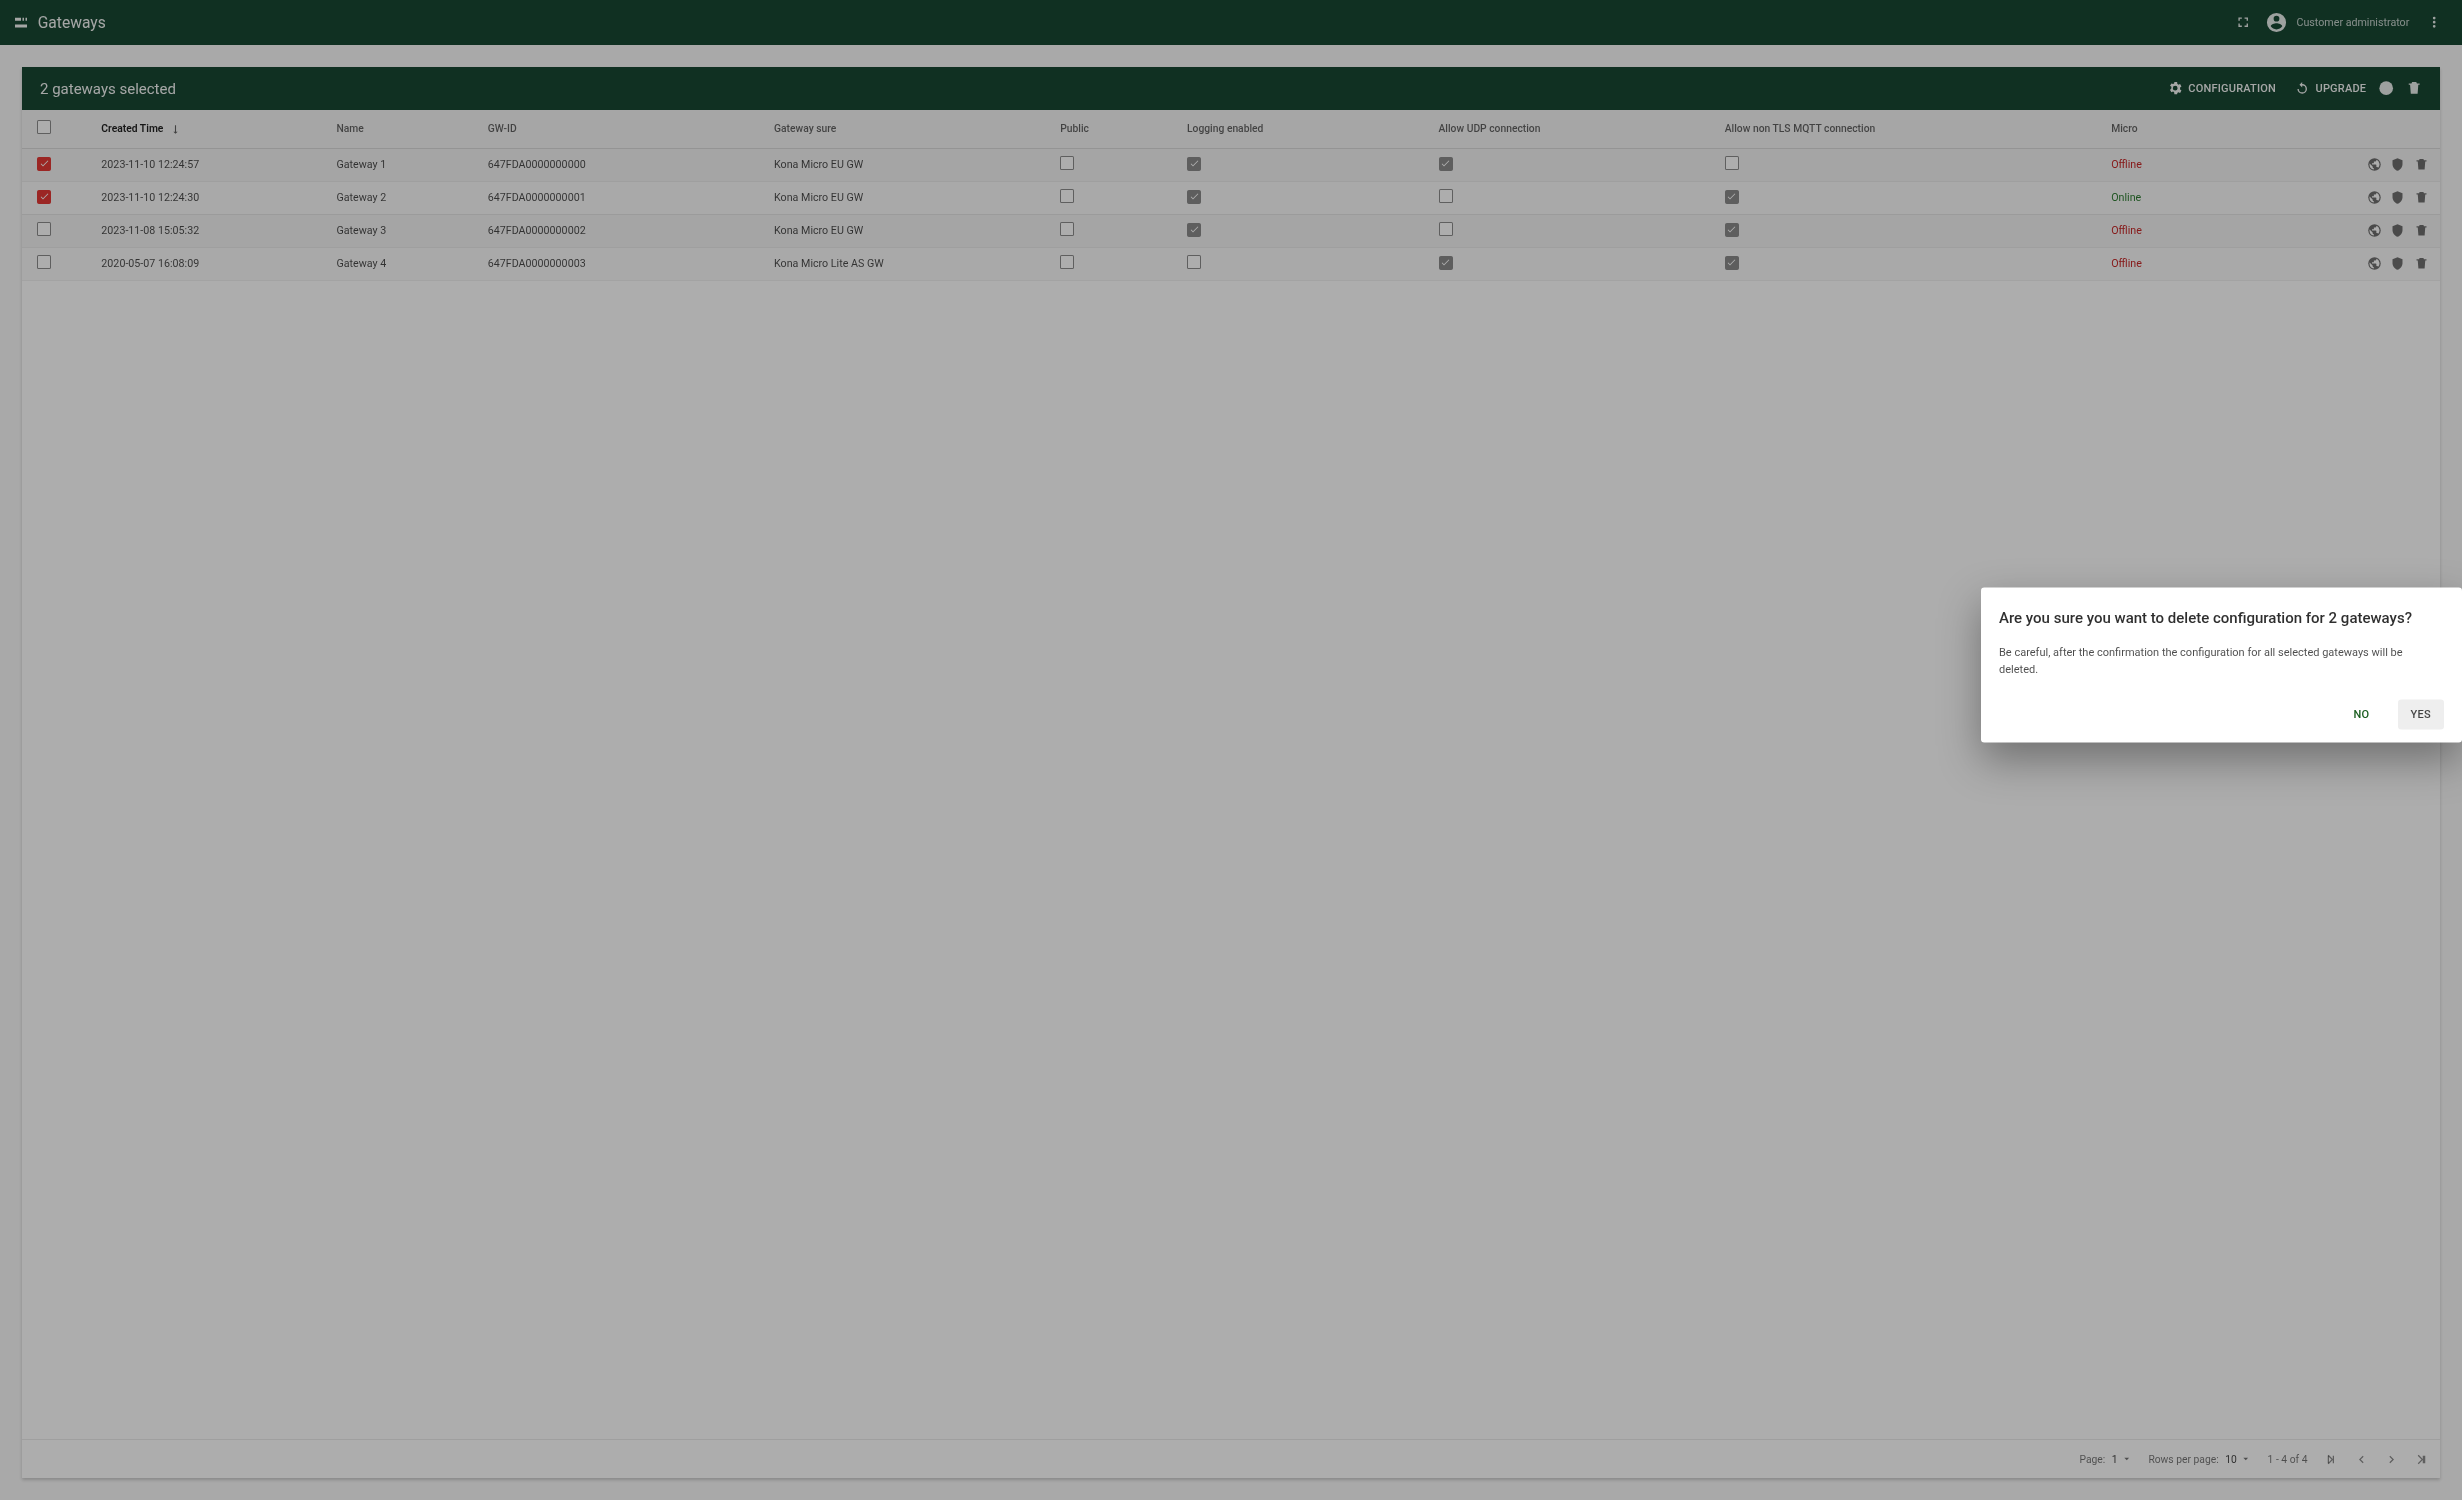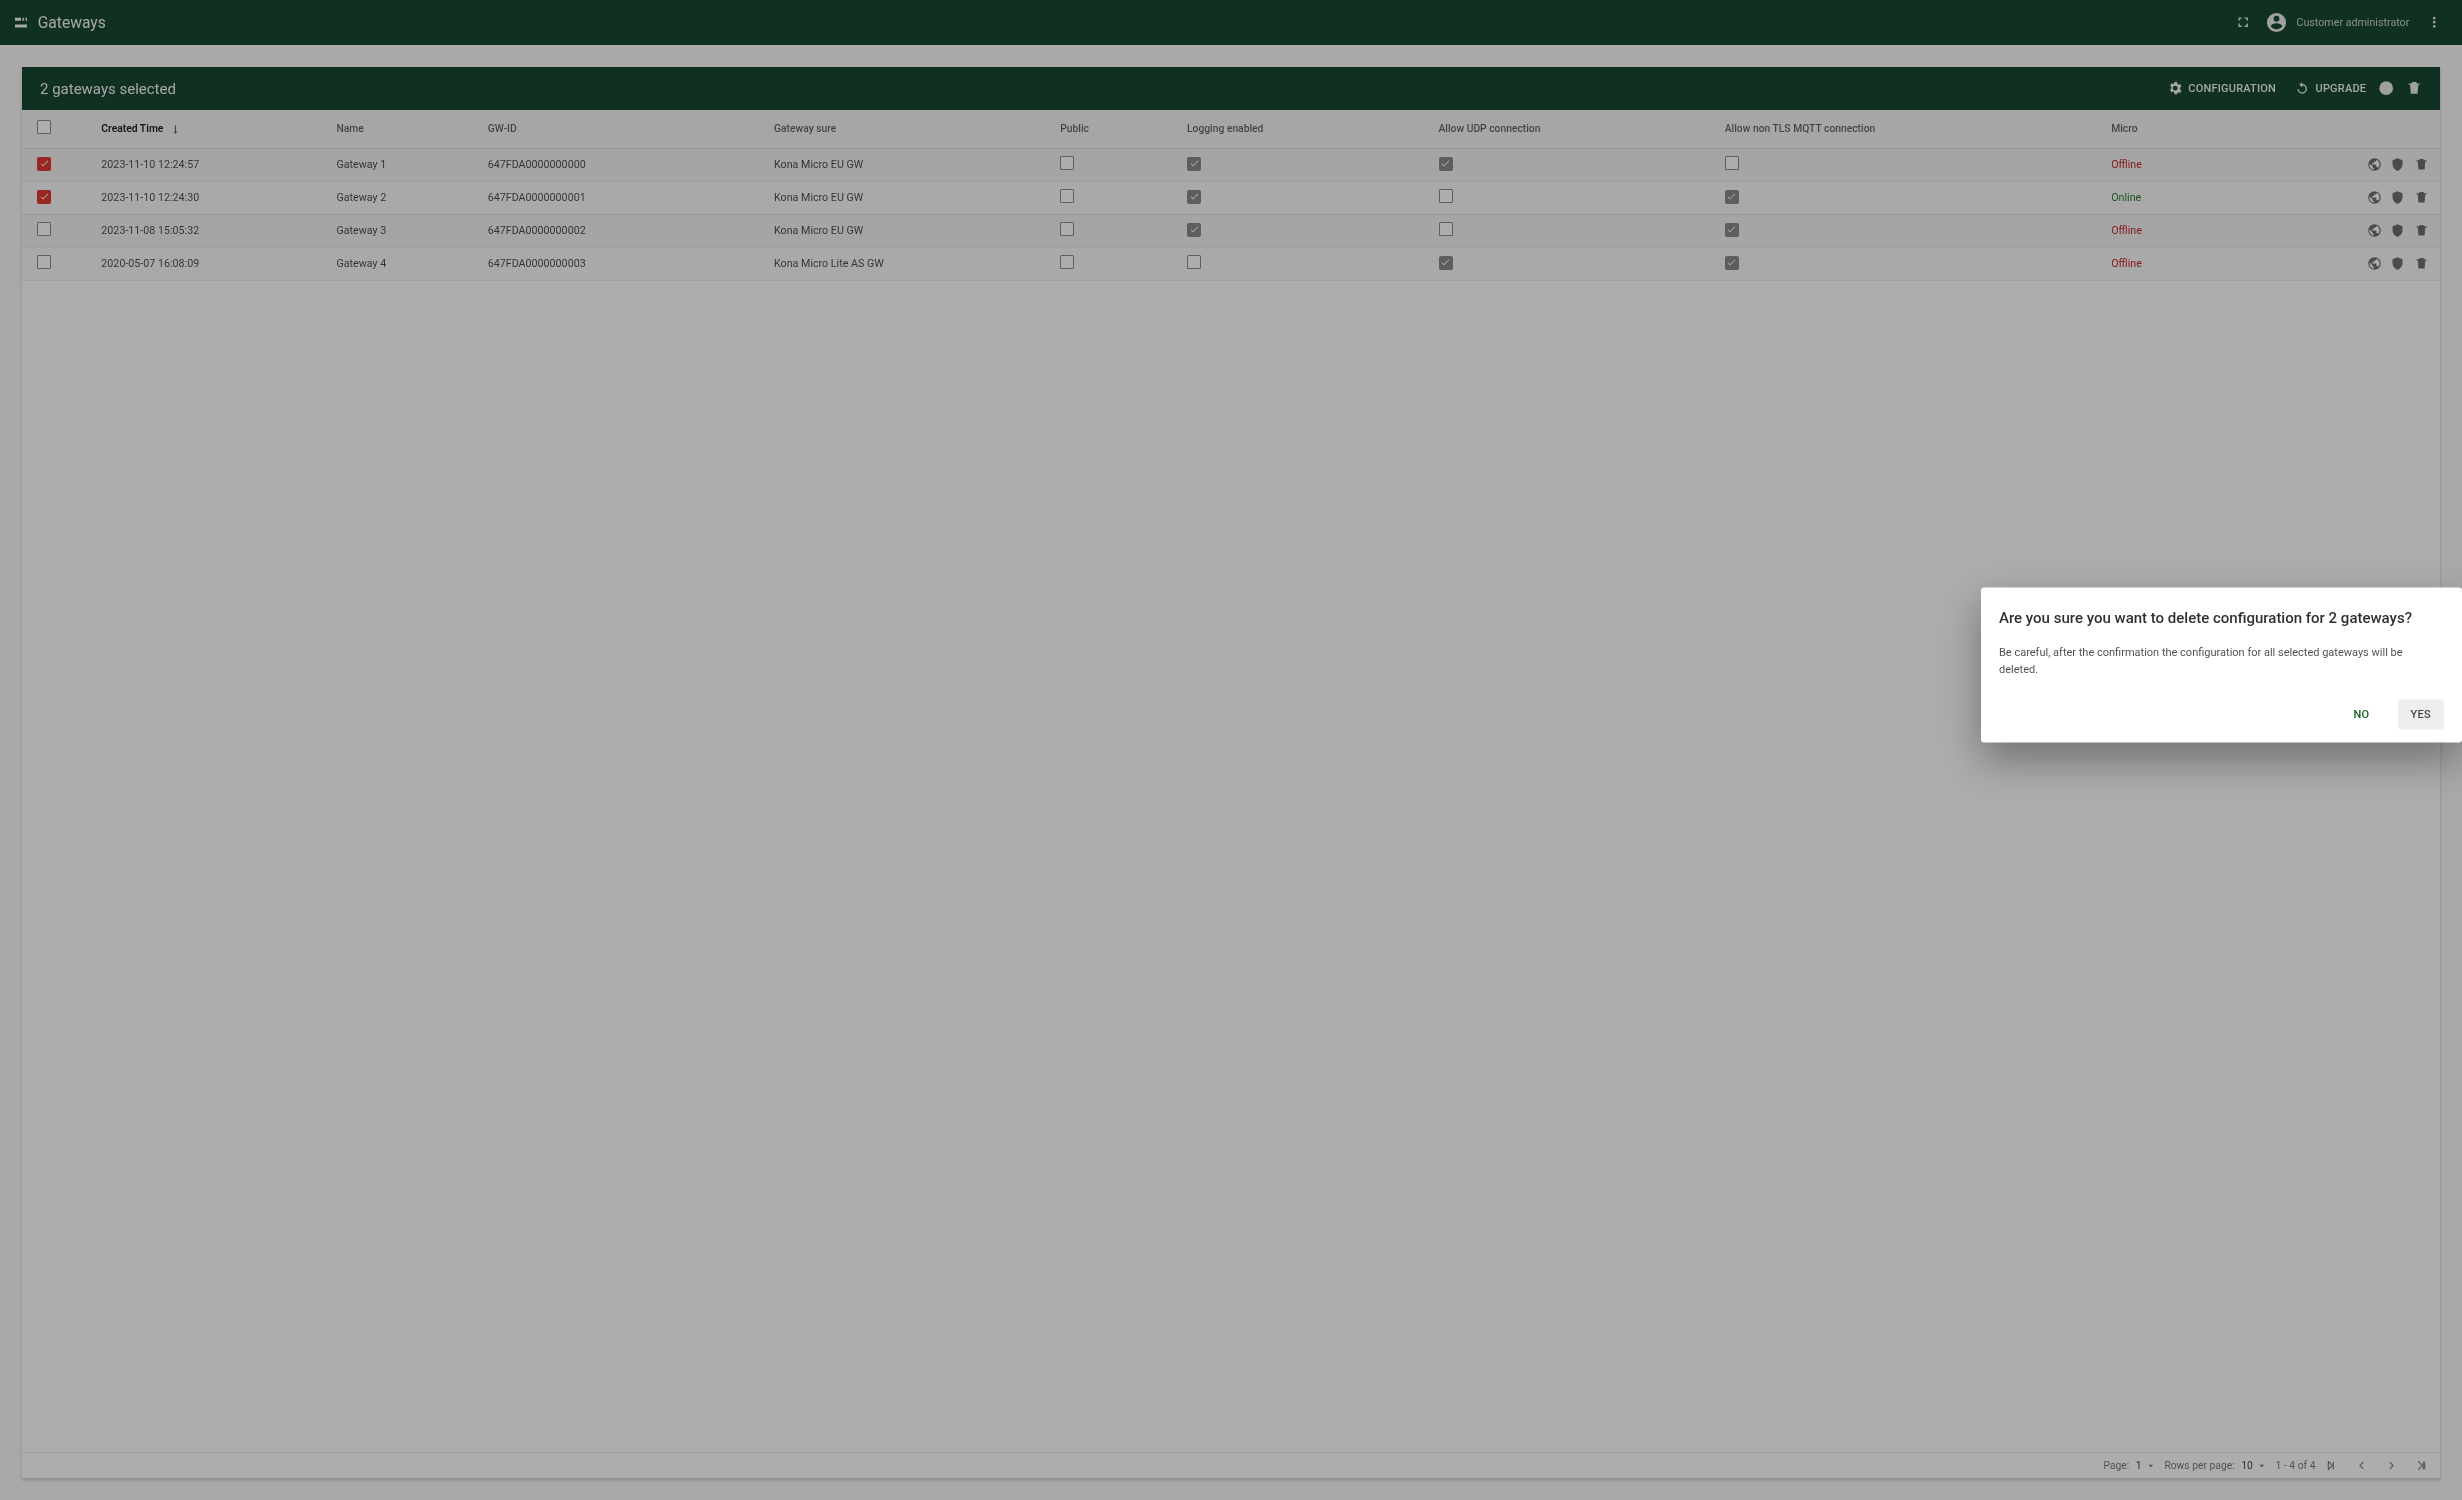--- a/index.html
+++ b/index.html
@@ -114,10 +114,10 @@
 
   
   .paginator {
-    height:26px; border-top:0.8px solid rgba(0,0,0,.08);
+    height:39px; border-top:0.8px solid rgba(0,0,0,.08);
     display:flex; align-items:center; justify-content:flex-end;
     font-size:10.3px; color:rgba(0,0,0,.55);
-    padding-right:11.5px; gap:8px;
+    padding-right:11.5px; gap:16px;
     background:#fff;
   }
   .paginator .grp { display:flex; align-items:center; gap:6.6px; white-space:nowrap; }

